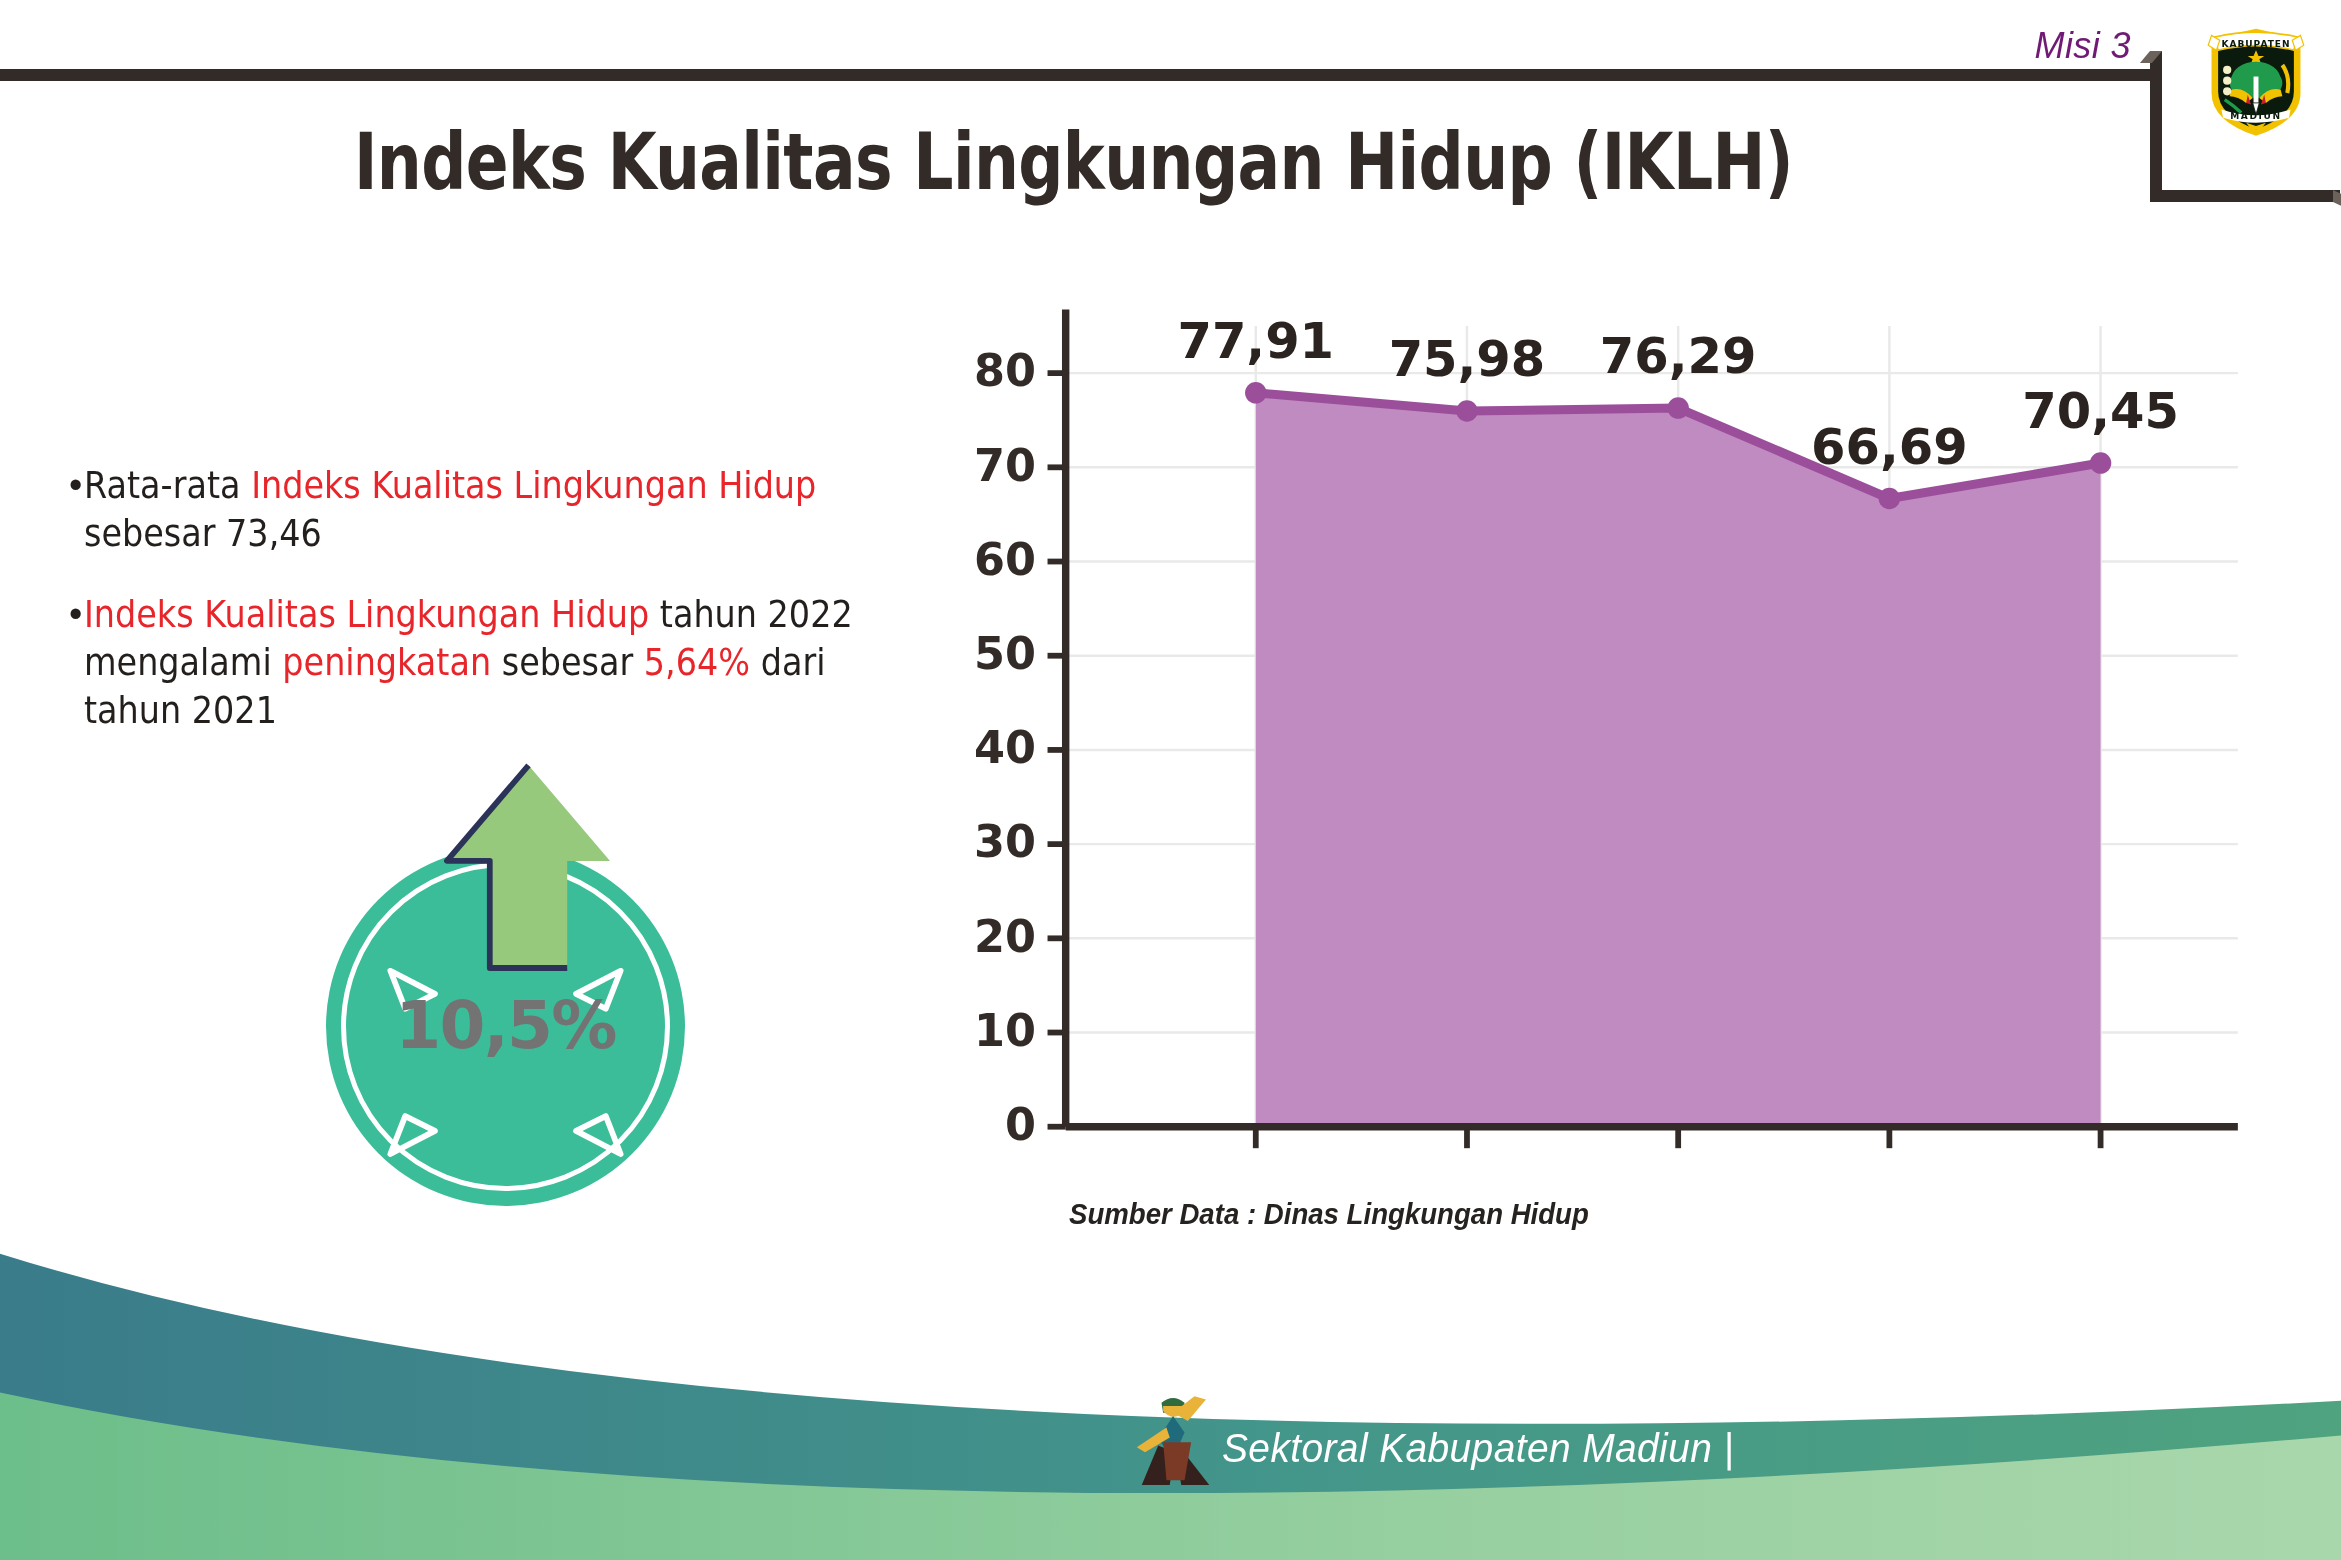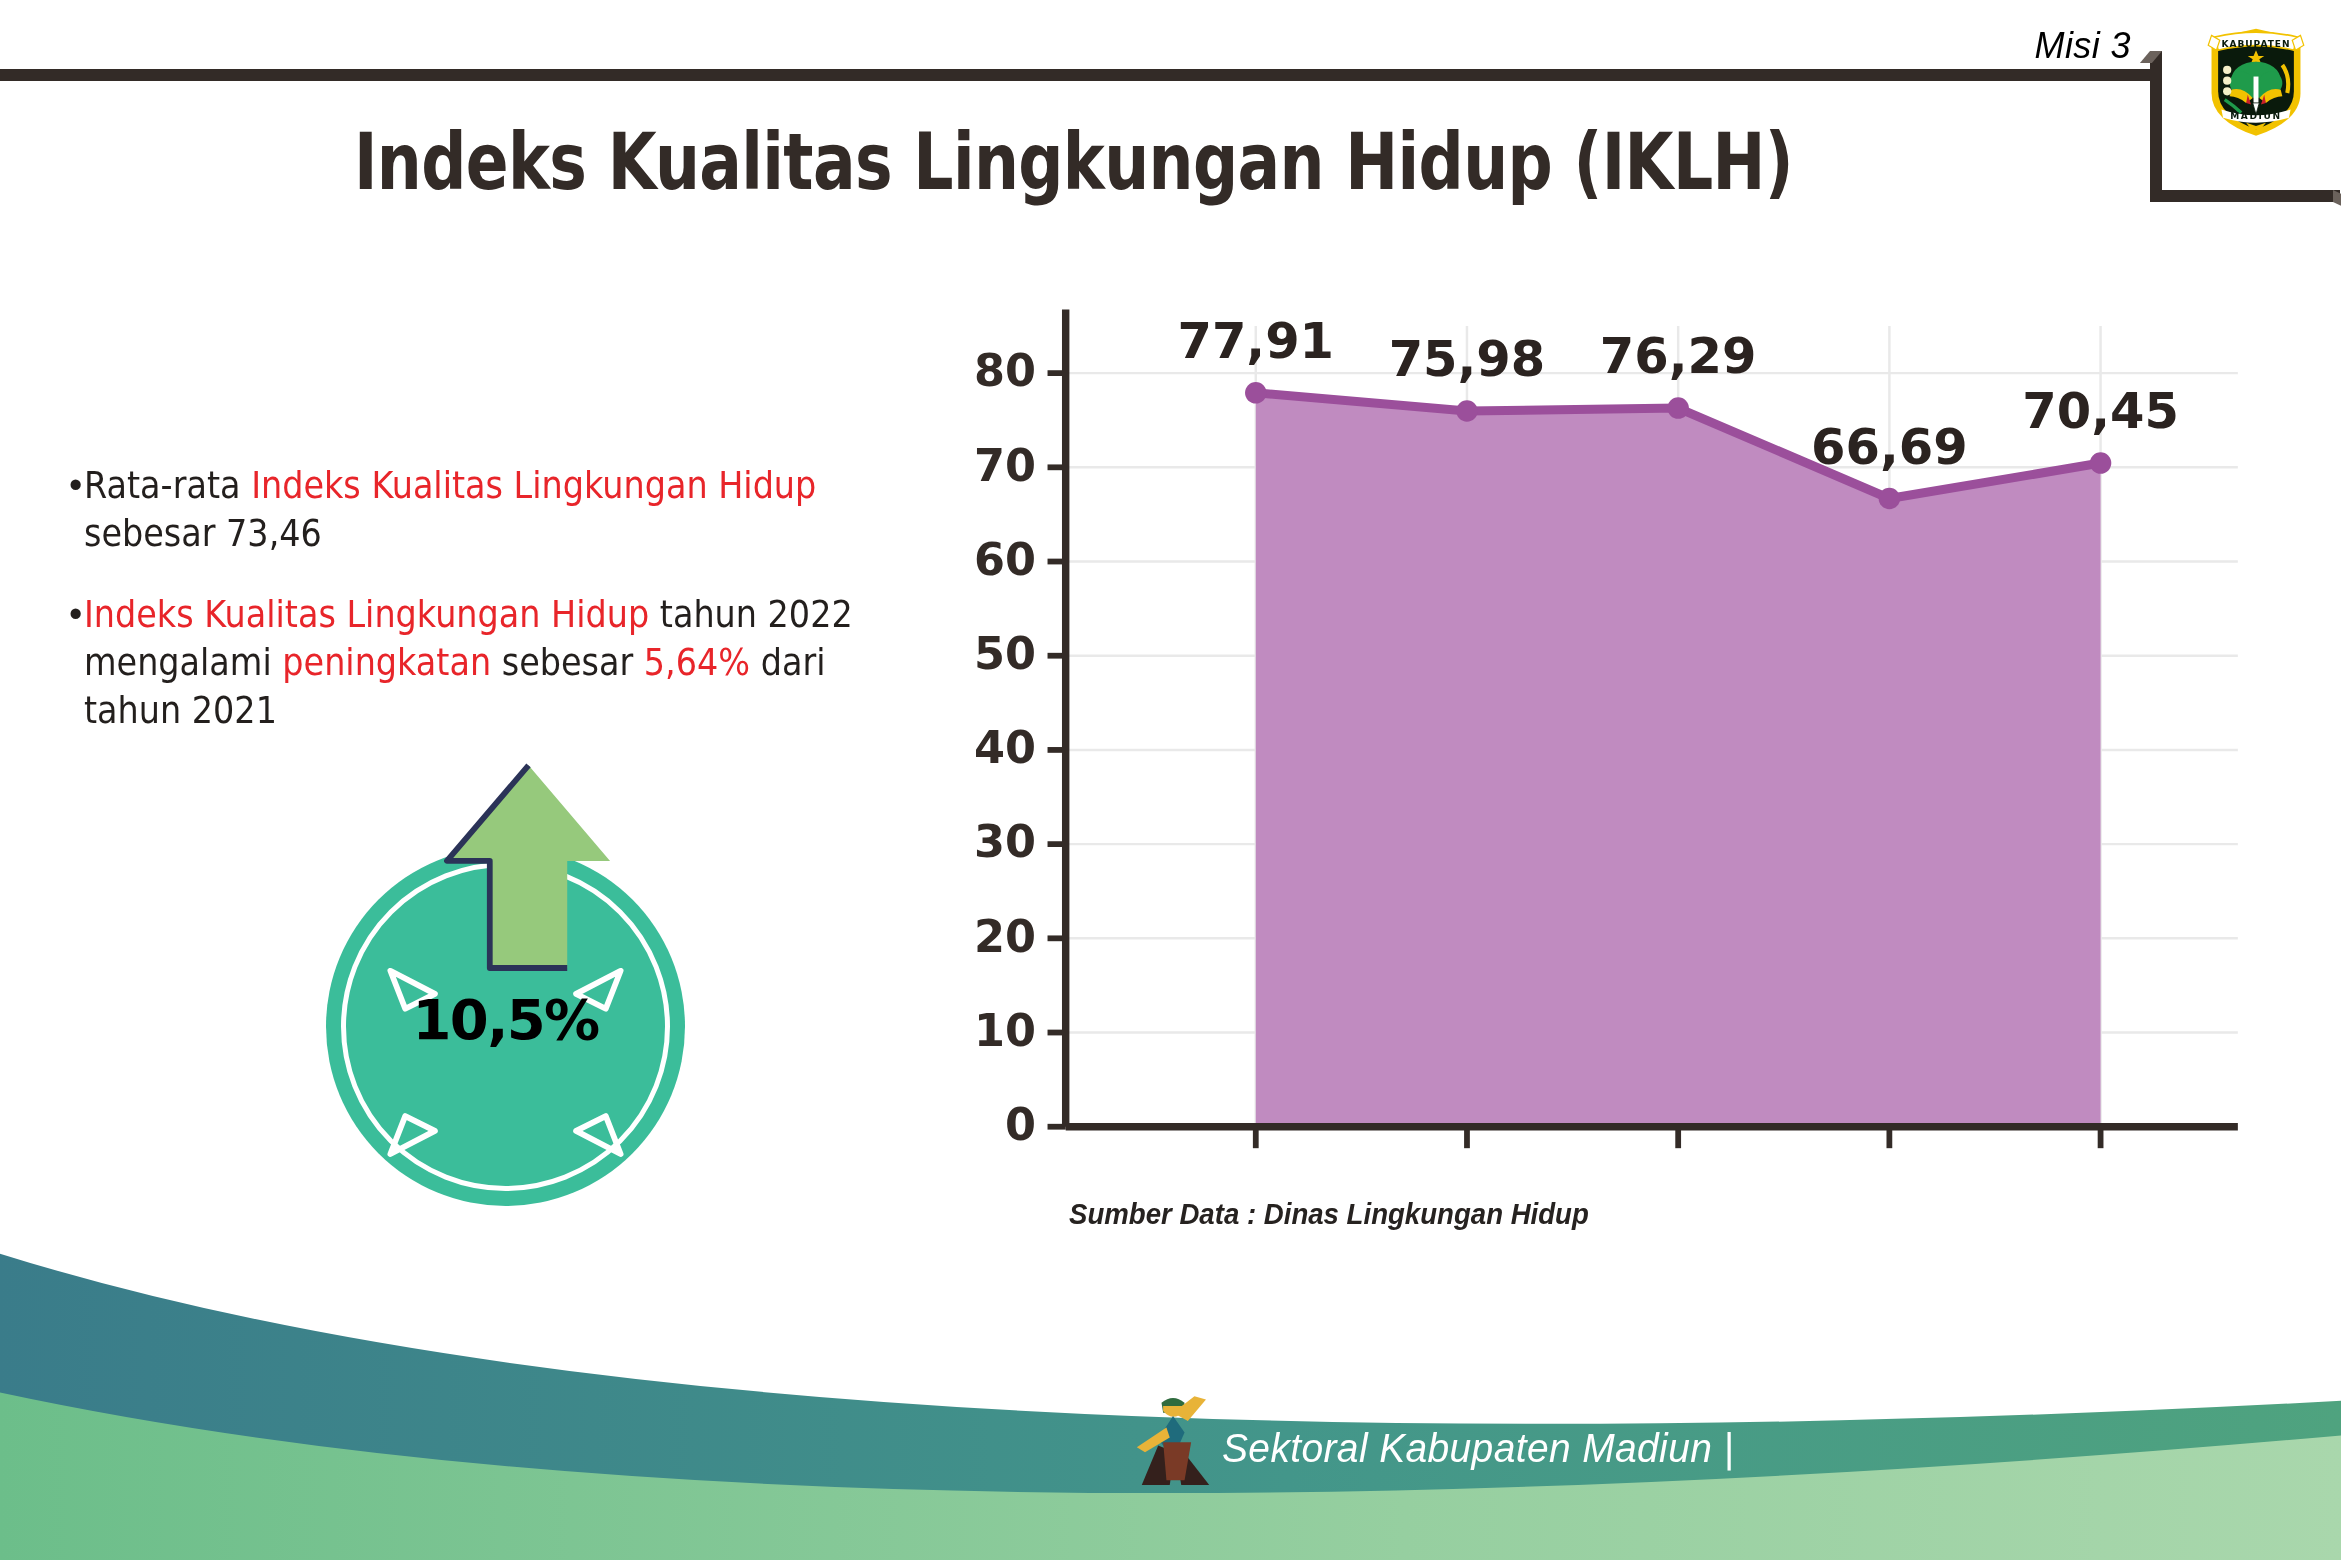--- a/index.html
+++ b/index.html
@@ -77,7 +77,7 @@
     font-family: "Liberation Sans", sans-serif;
     font-style: italic;
     font-size: 36px;
-    color: #000000;
+    color: #701a75;
     letter-spacing: 0.4px;
   }
   #logo-emblem {

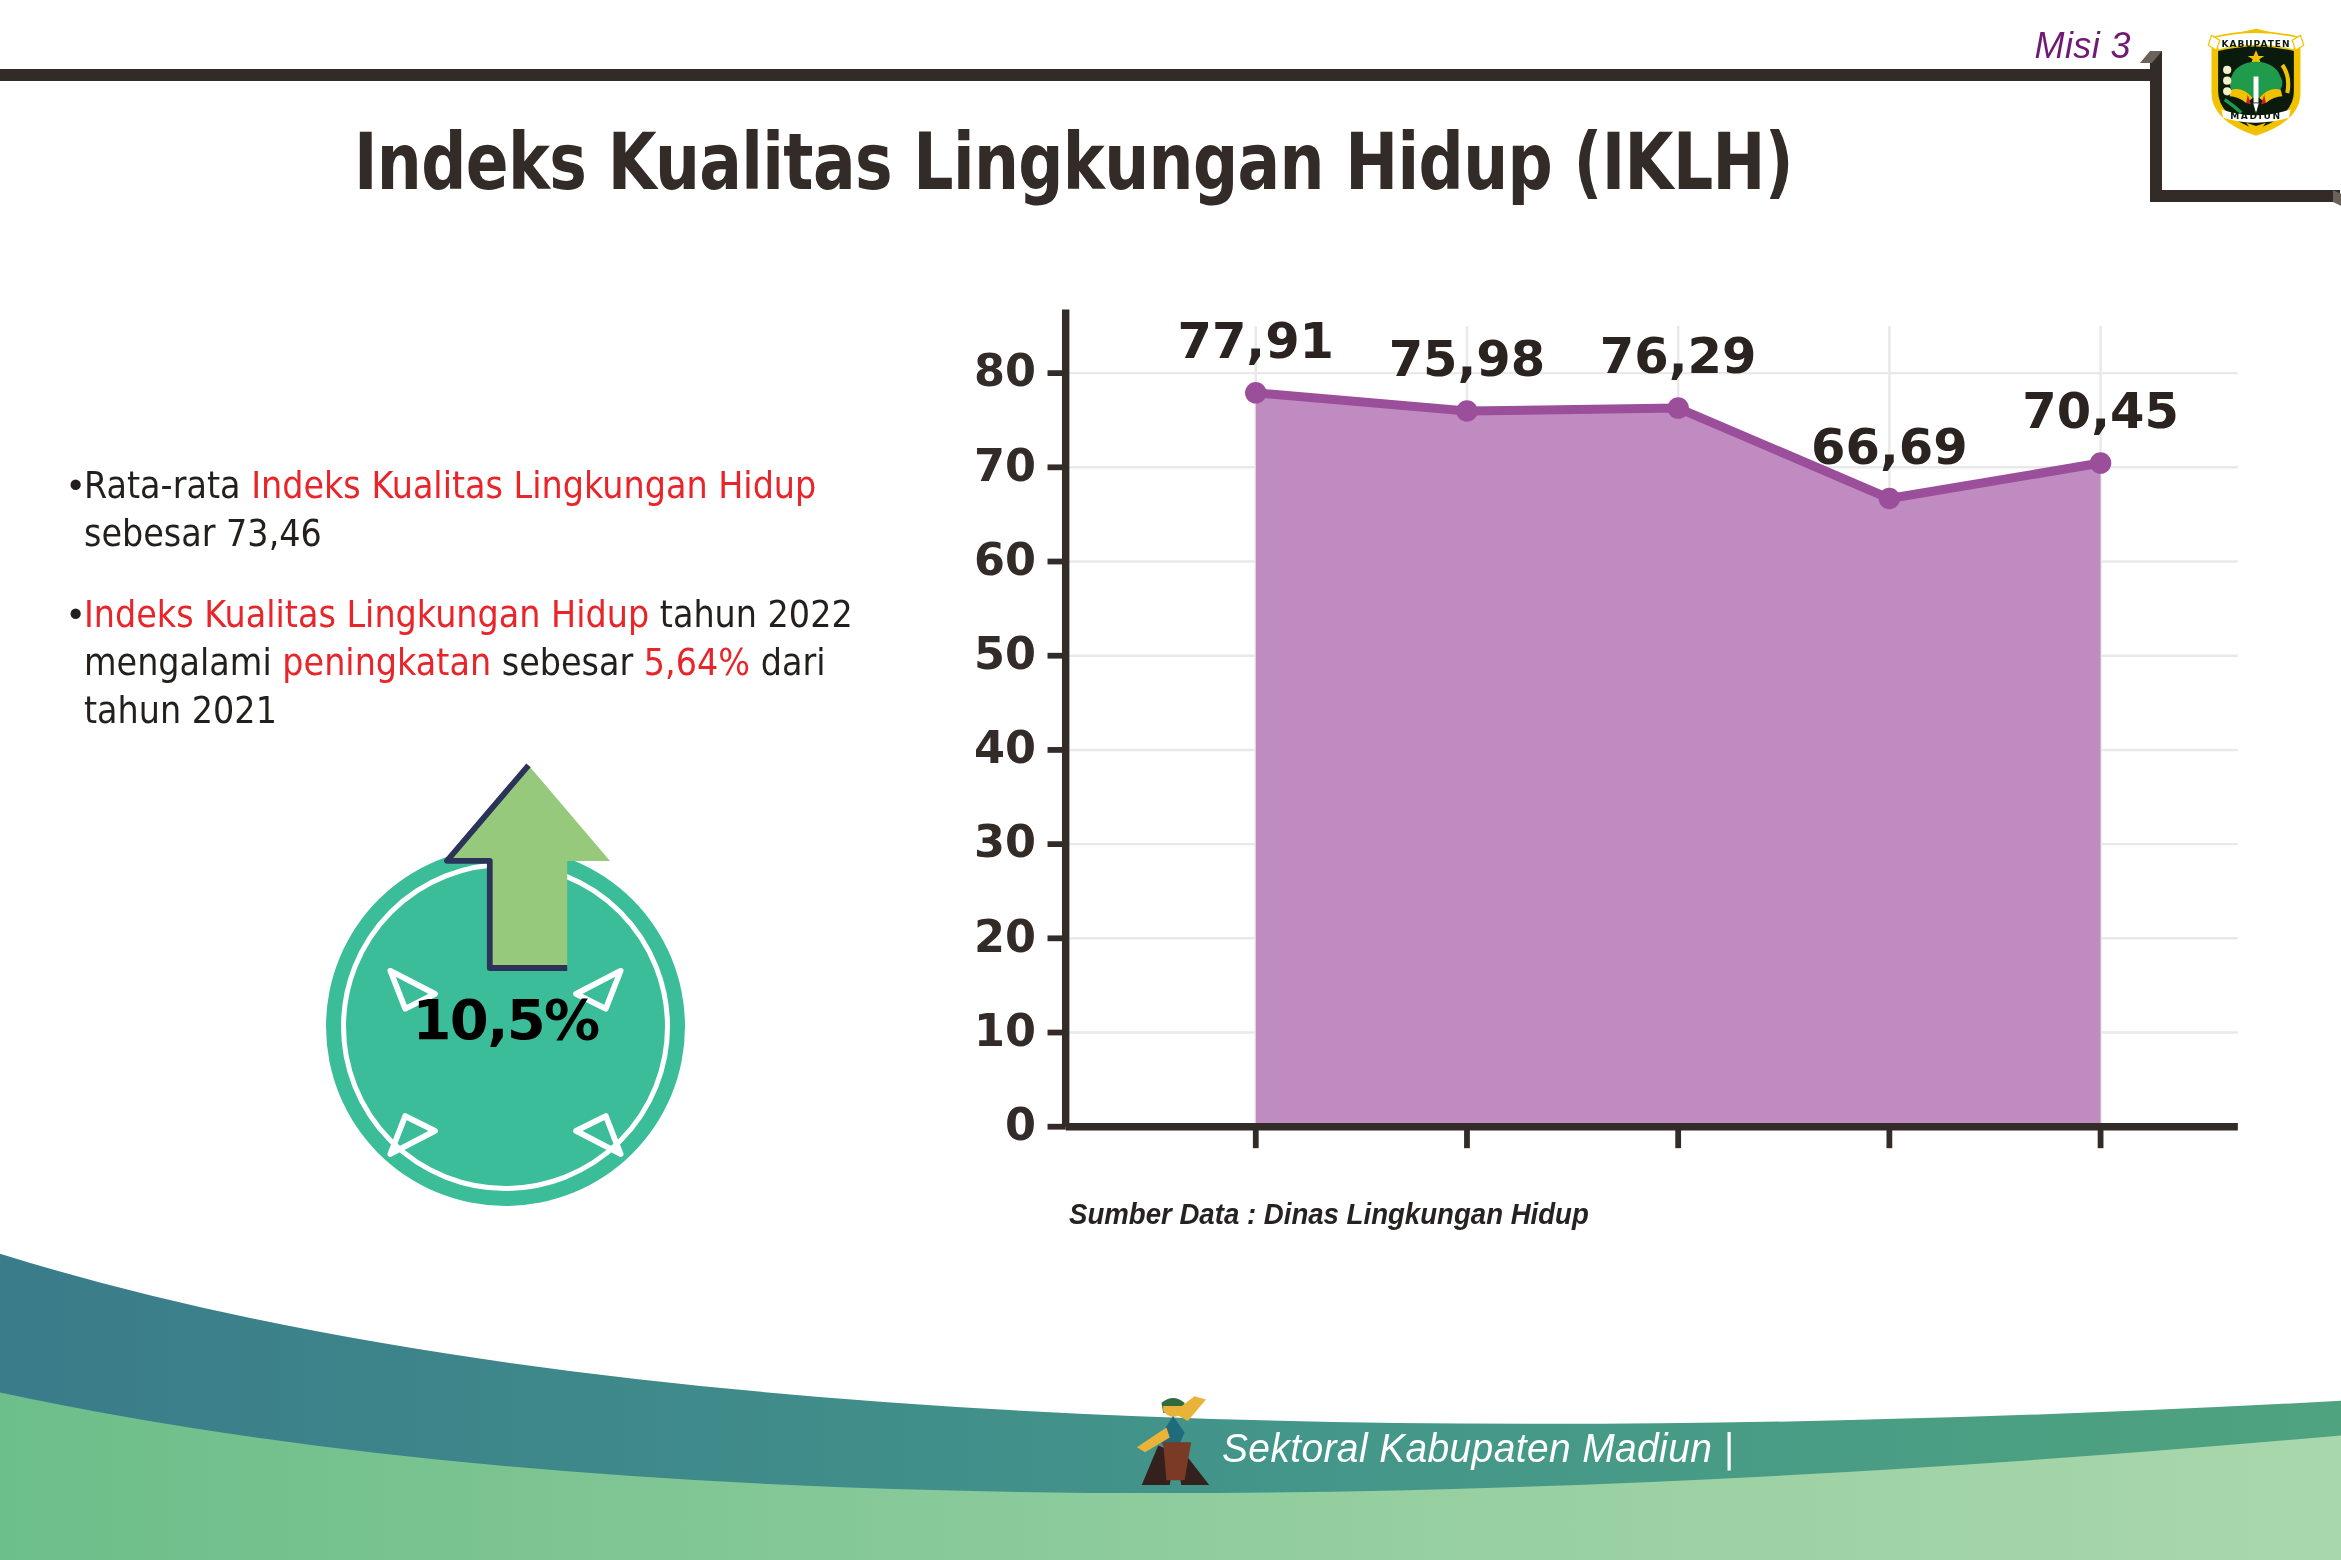--- a/index.html
+++ b/index.html
@@ -187,8 +187,8 @@
     text-align: center;
     font-family: "DejaVu Sans", sans-serif;
     font-weight: bold;
-    font-size: 56px;
-    color: #000000;
+    font-size: 66px;
+    color: #737373;
     z-index: 4;
     letter-spacing: -1.7px;
   }

